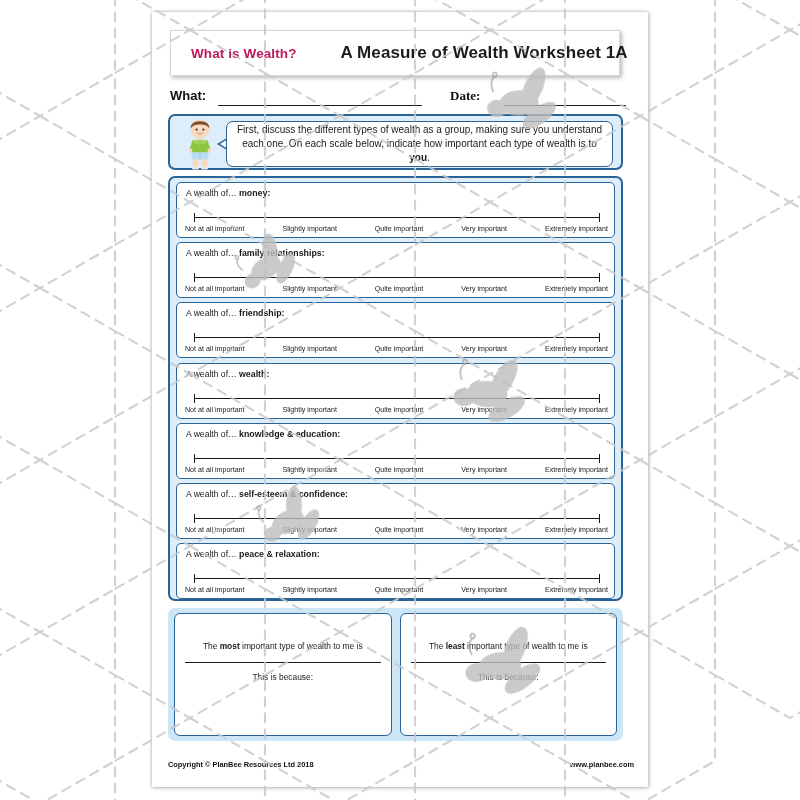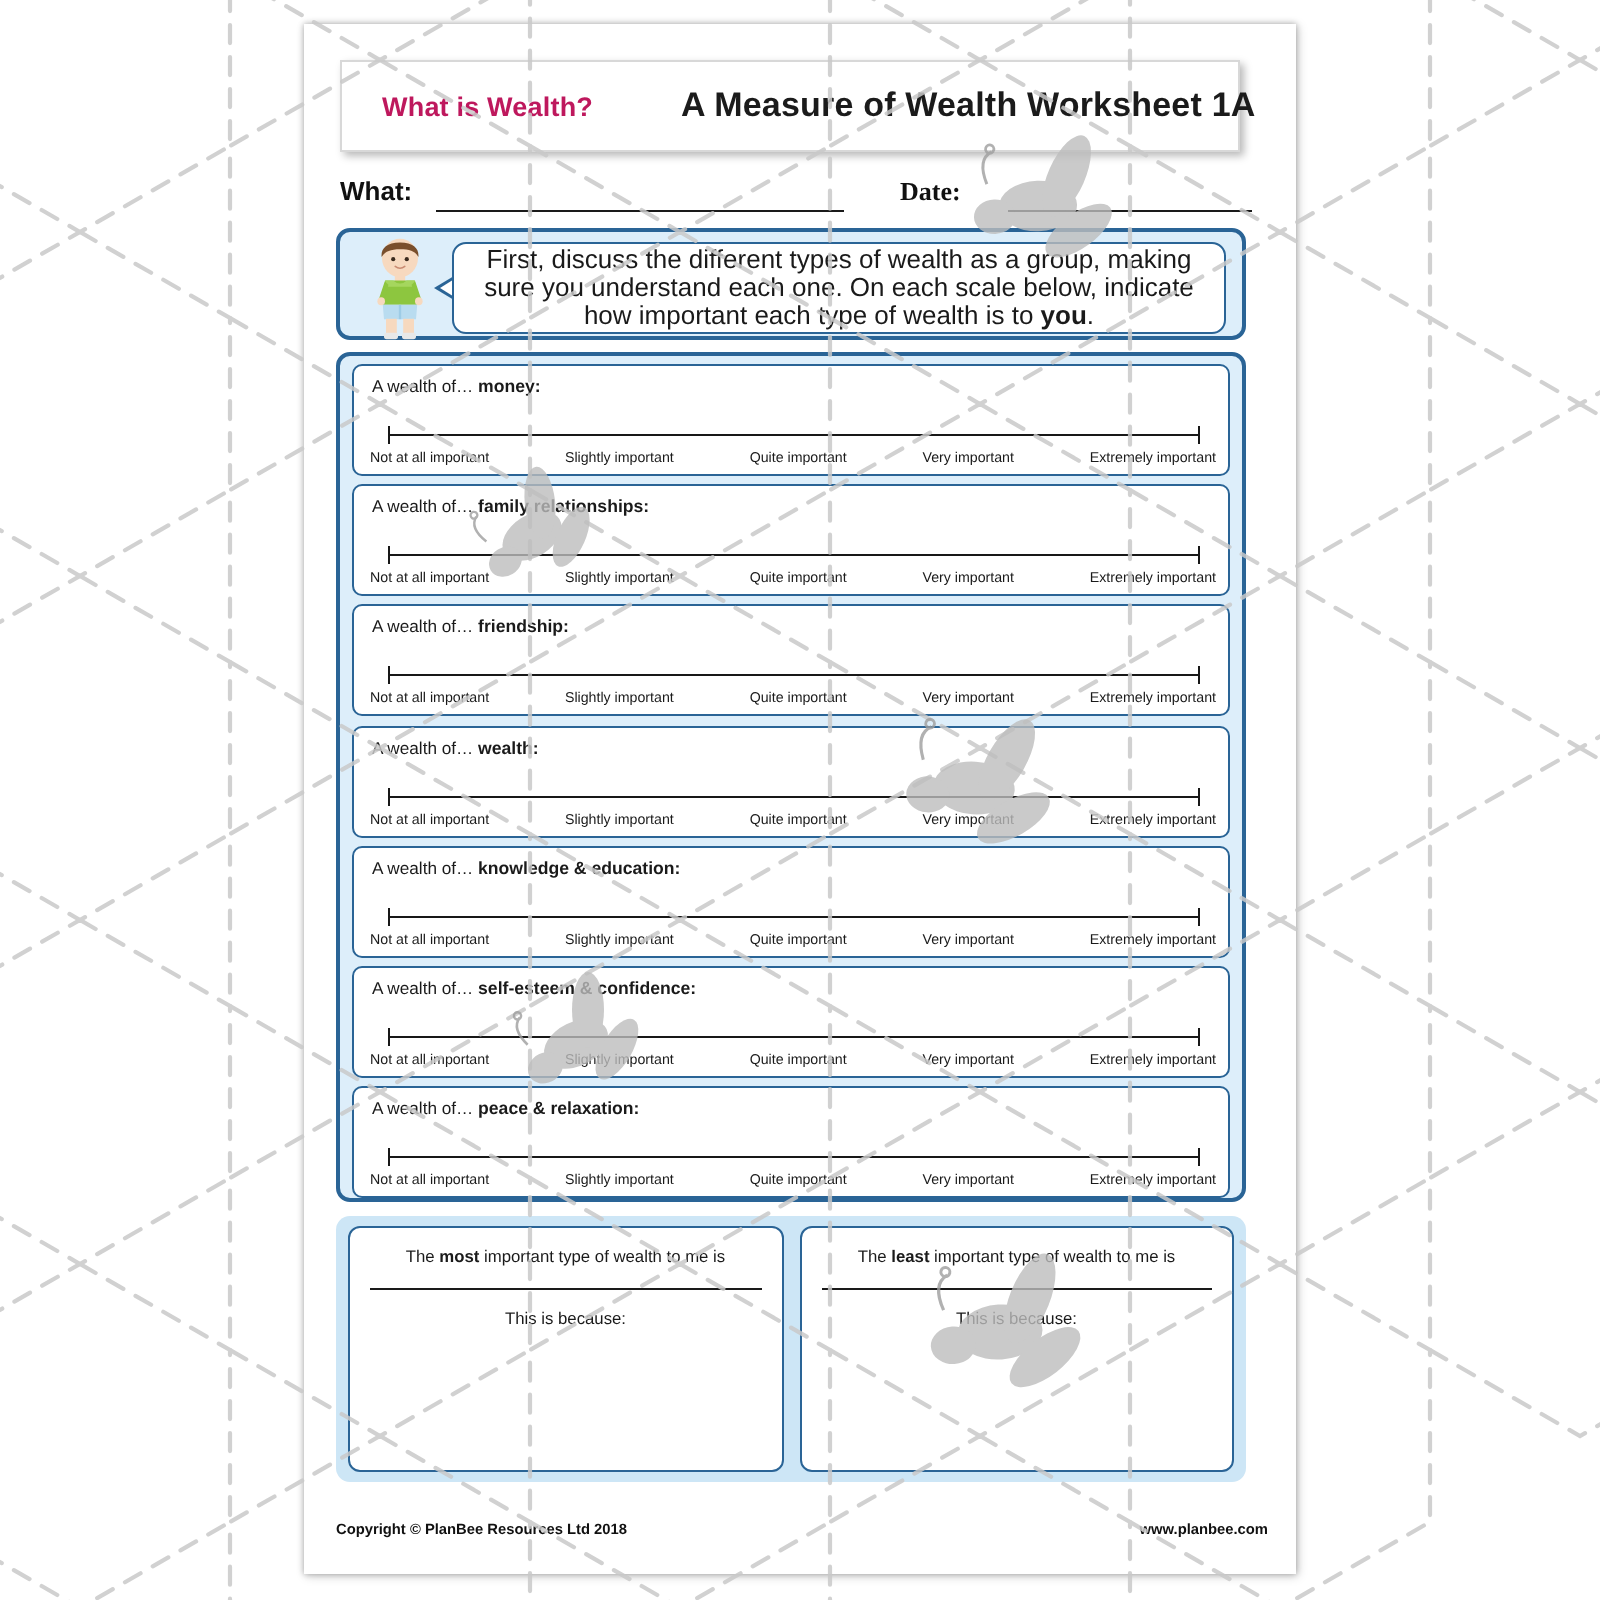--- a/index.html
+++ b/index.html
@@ -159,7 +159,7 @@
     border-right: 8px solid #ffffff;
   }
   .bubble-text {
-    font-size: 13px;
+    font-size: 10px;
     line-height: 14px;
     color: #1a1a1a;
     text-align: center;

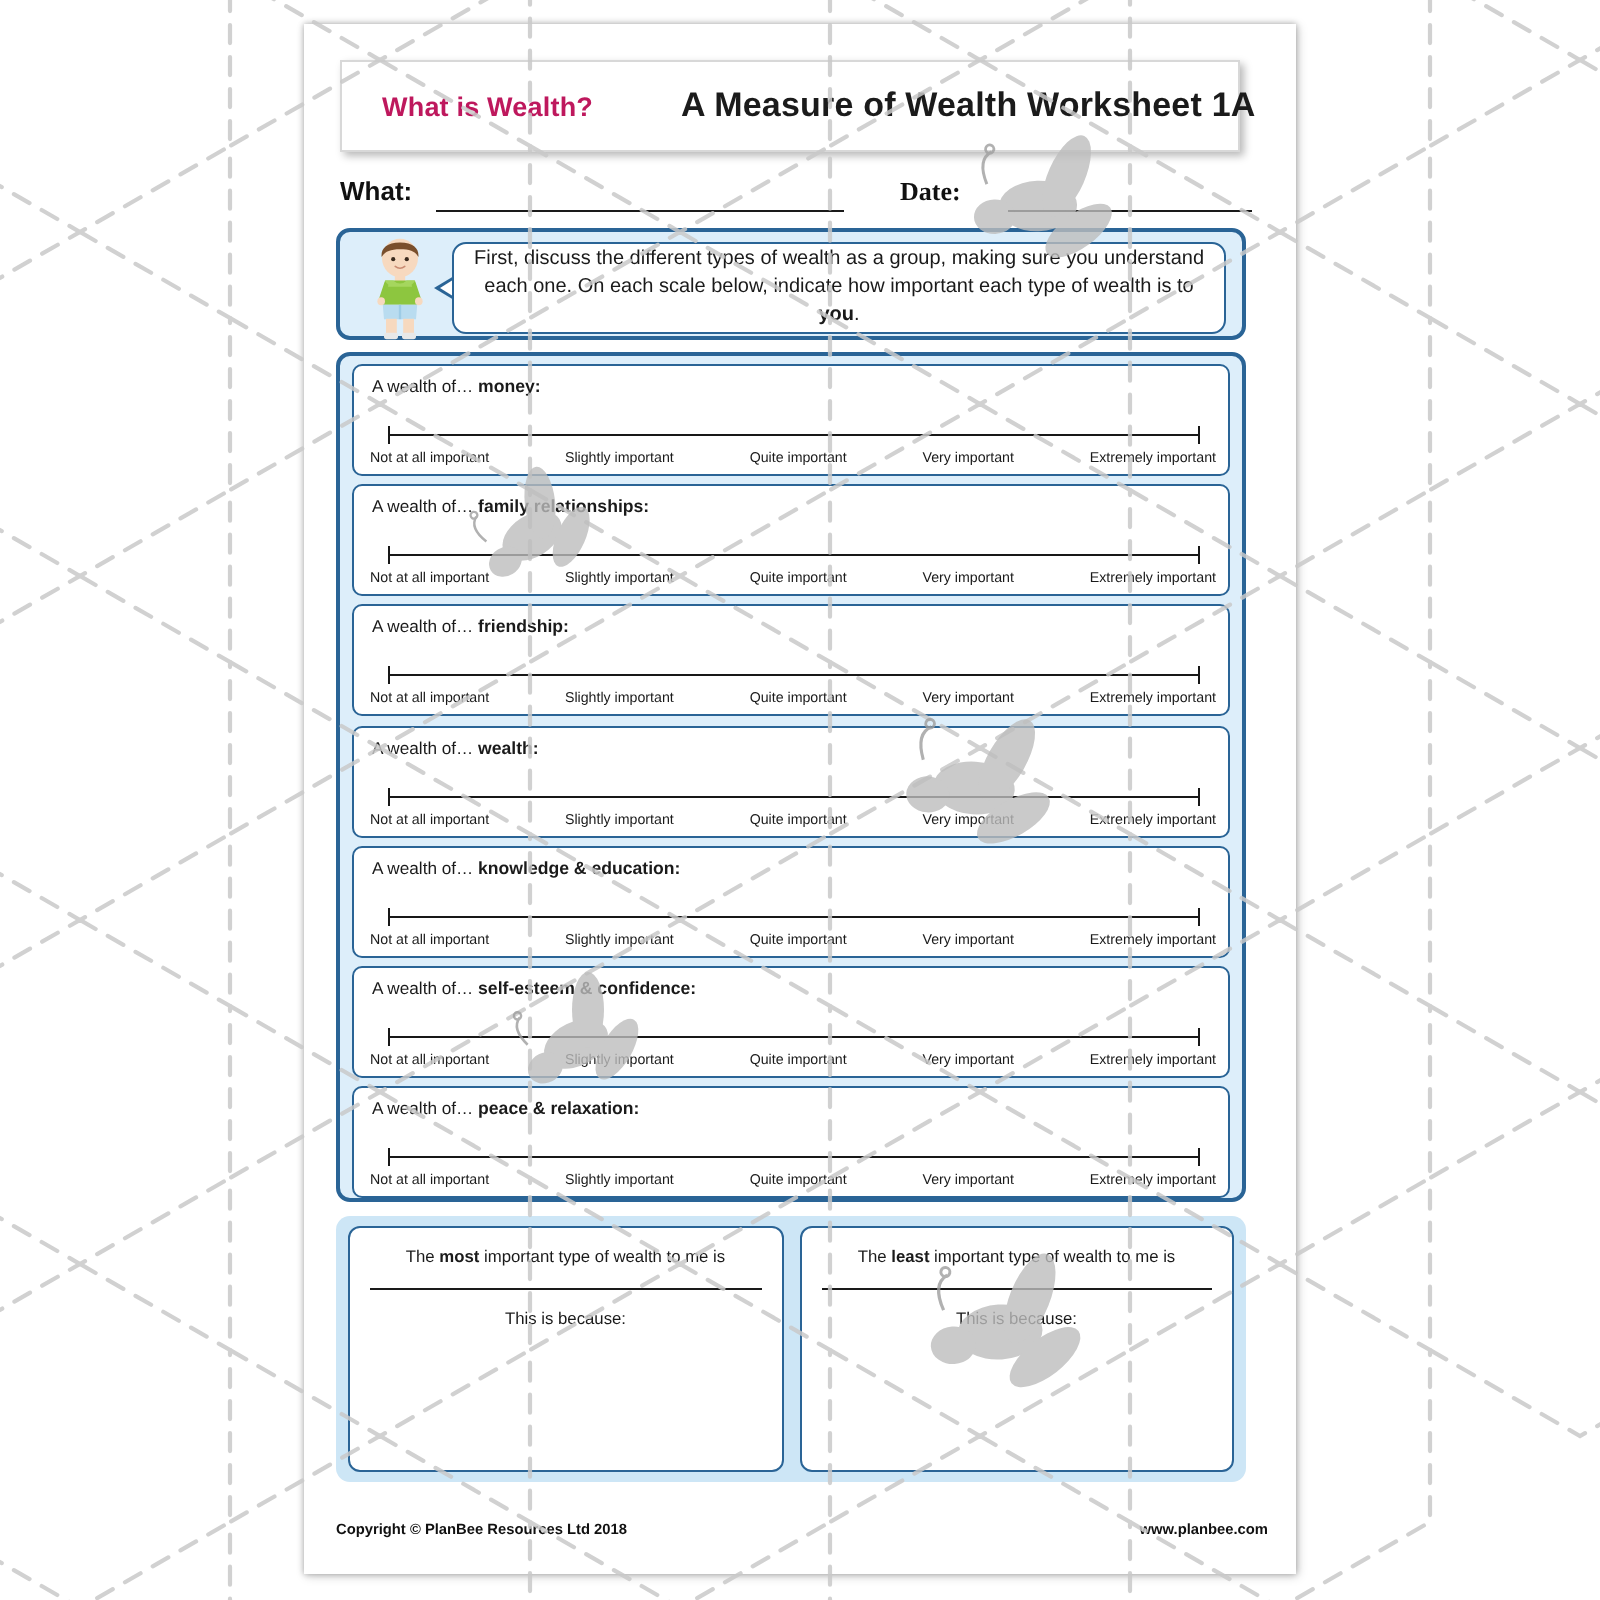--- a/index.html
+++ b/index.html
@@ -243,7 +243,7 @@
     border-radius: 6px;
     box-sizing: border-box;
     position: relative;
-    padding: 9px 10px 0 10px;
+    padding: 27px 10px 0 10px;
   }
   .answer-q {
     font-size: 8.4px;

